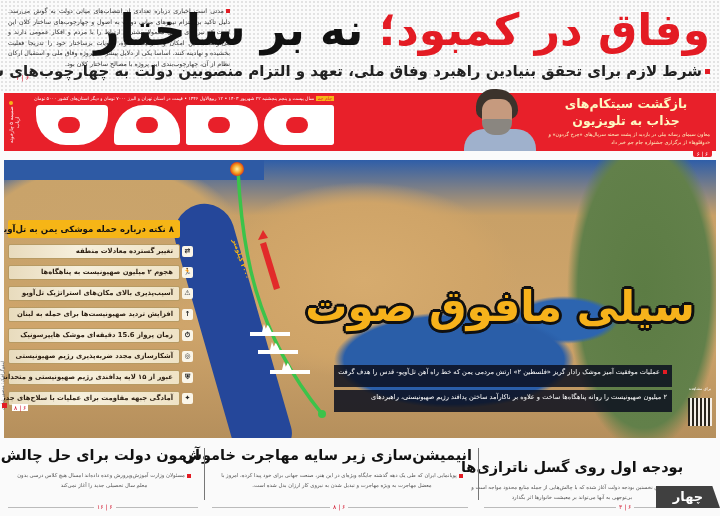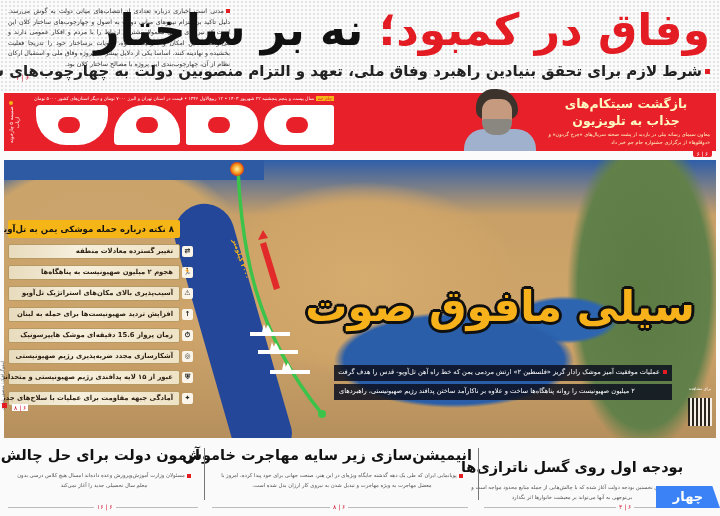--- a/index.html
+++ b/index.html
@@ -64,7 +64,7 @@
     .hero-title { position: absolute; left: 276px; top: 112px; width: 440px; height: 70px; text-align: center; font-weight: bold; font-size: 42px; line-height: 70px; color: #f7b21b; letter-spacing: -2px; white-space: nowrap;
       text-shadow: -2px -2px 0 #111, 2px -2px 0 #111, -2px 2px 0 #111, 2px 2px 0 #111, 0 3px 0 #111, 3px 0 0 #111, -3px 0 0 #111, 0 -3px 0 #111; }
     .hero-lines { position: absolute; left: 330px; top: 205px; width: 338px; }
-    .hero-lines .ln { background: rgba(12,16,32,0.86); color: #fff; font-size: 6.6px; line-height: 15px; height: 16px; padding: 0 5px; margin-bottom: 2.5px; white-space: nowrap; overflow: hidden; text-align: left; }
+    .hero-lines .ln { background: rgba(12,16,32,0.86); color: #fff; font-size: 6.6px; line-height: 15px; height: 22px; padding: 0 5px; margin-bottom: 2.5px; white-space: nowrap; overflow: hidden; text-align: right; }
     .hero-lines .sq { display: inline-block; width: 4px; height: 4px; background: #e31b23; margin-left: 3px; vertical-align: middle; }
 
     .points { position: absolute; left: 4px; top: 60px; width: 172px; }

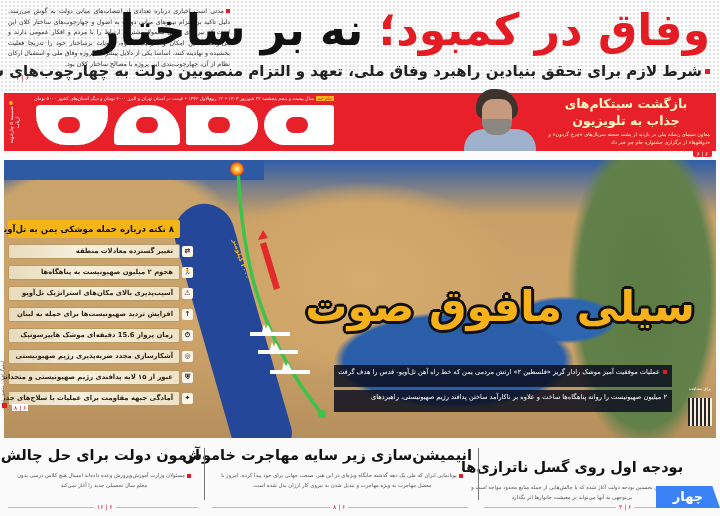--- a/index.html
+++ b/index.html
@@ -91,7 +91,7 @@
     .vsep { position: absolute; top: 10px; width: 1px; height: 52px; background: #777; }
     .rule { position: absolute; top: 69px; height: 1px; background: #bbb; }
     .pgn { position: absolute; top: 65px; font-size: 6px; color: #d0122a; background: #fafafa; padding: 0 3px; direction: ltr; }
-    .corner { position: absolute; right: 0; top: 486px; width: 64px; height: 22px; background: #3b82f6; color: #fff; font-weight: bold; font-size: 13px; line-height: 22px; text-align: center; clip-path: polygon(0 0, 88% 0, 100% 100%, 0 100%); letter-spacing: 1px; }
+    .corner { position: absolute; right: 0; top: 486px; width: 64px; height: 22px; background: #404040; color: #fff; font-weight: bold; font-size: 13px; line-height: 22px; text-align: center; clip-path: polygon(0 0, 88% 0, 100% 100%, 0 100%); letter-spacing: 1px; }
   </style>
 </head>
 <body>

